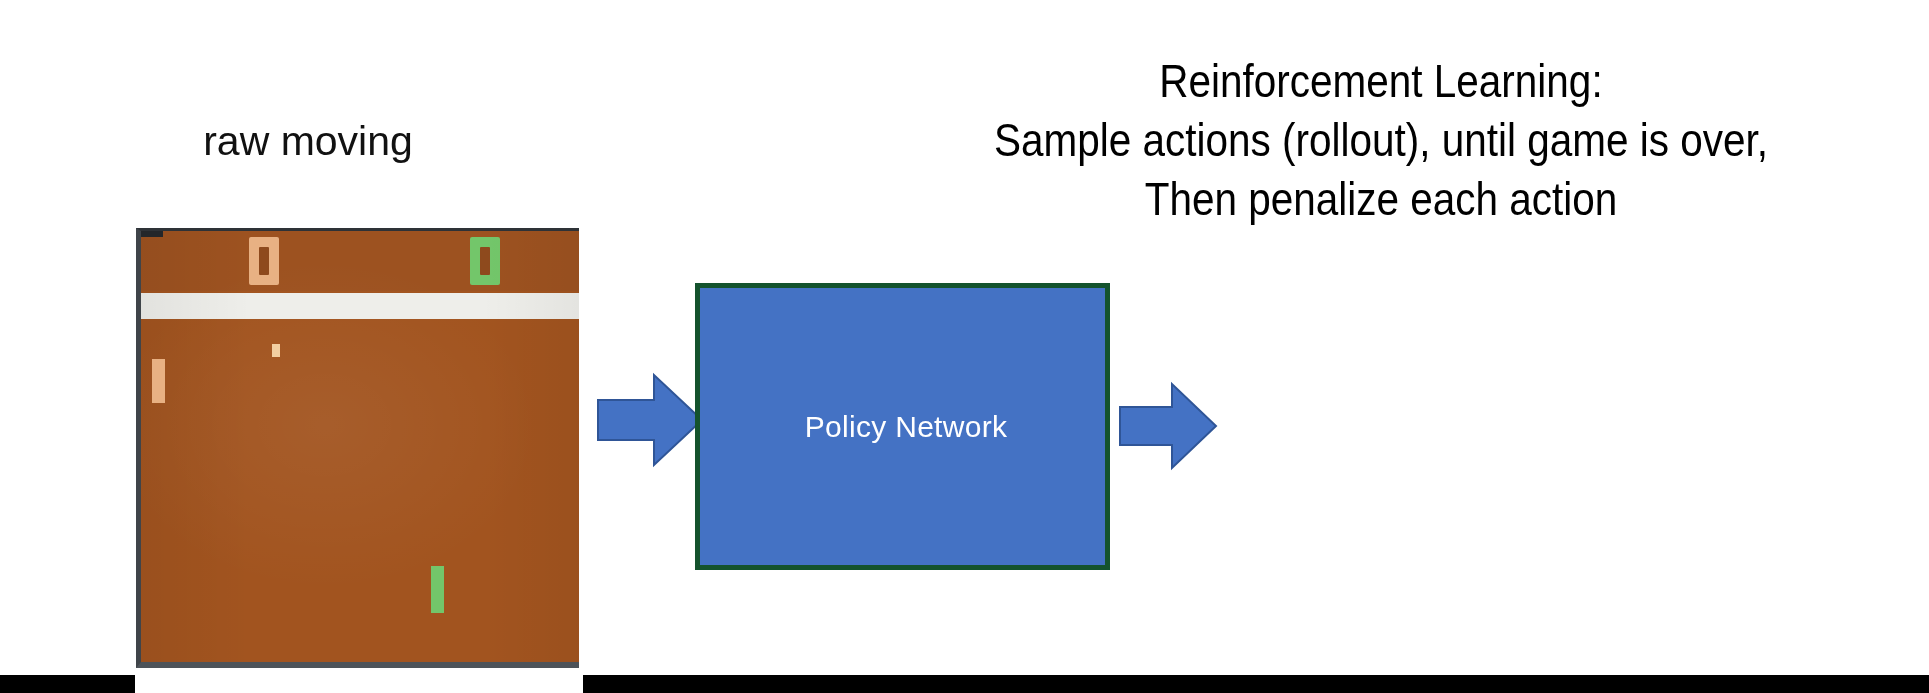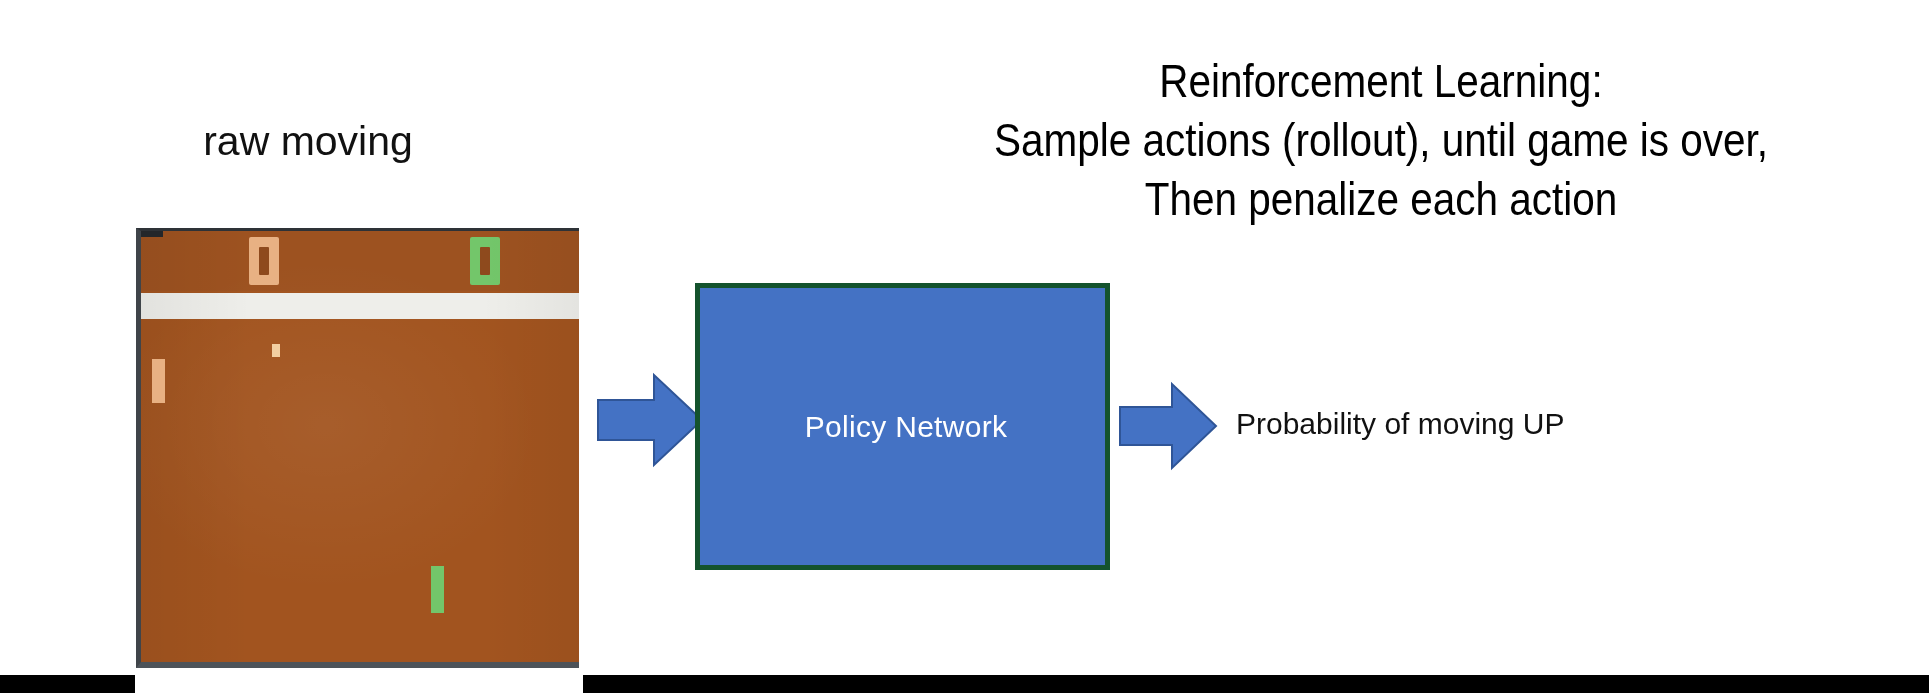--- a/index.html
+++ b/index.html
@@ -243,7 +243,6 @@
     </svg>
   </div>
 
-  <div id="output-label">Probability of moving UP</div>
 
   <div id="title-block">
     <span class="title-line">Reinforcement Learning:</span>

